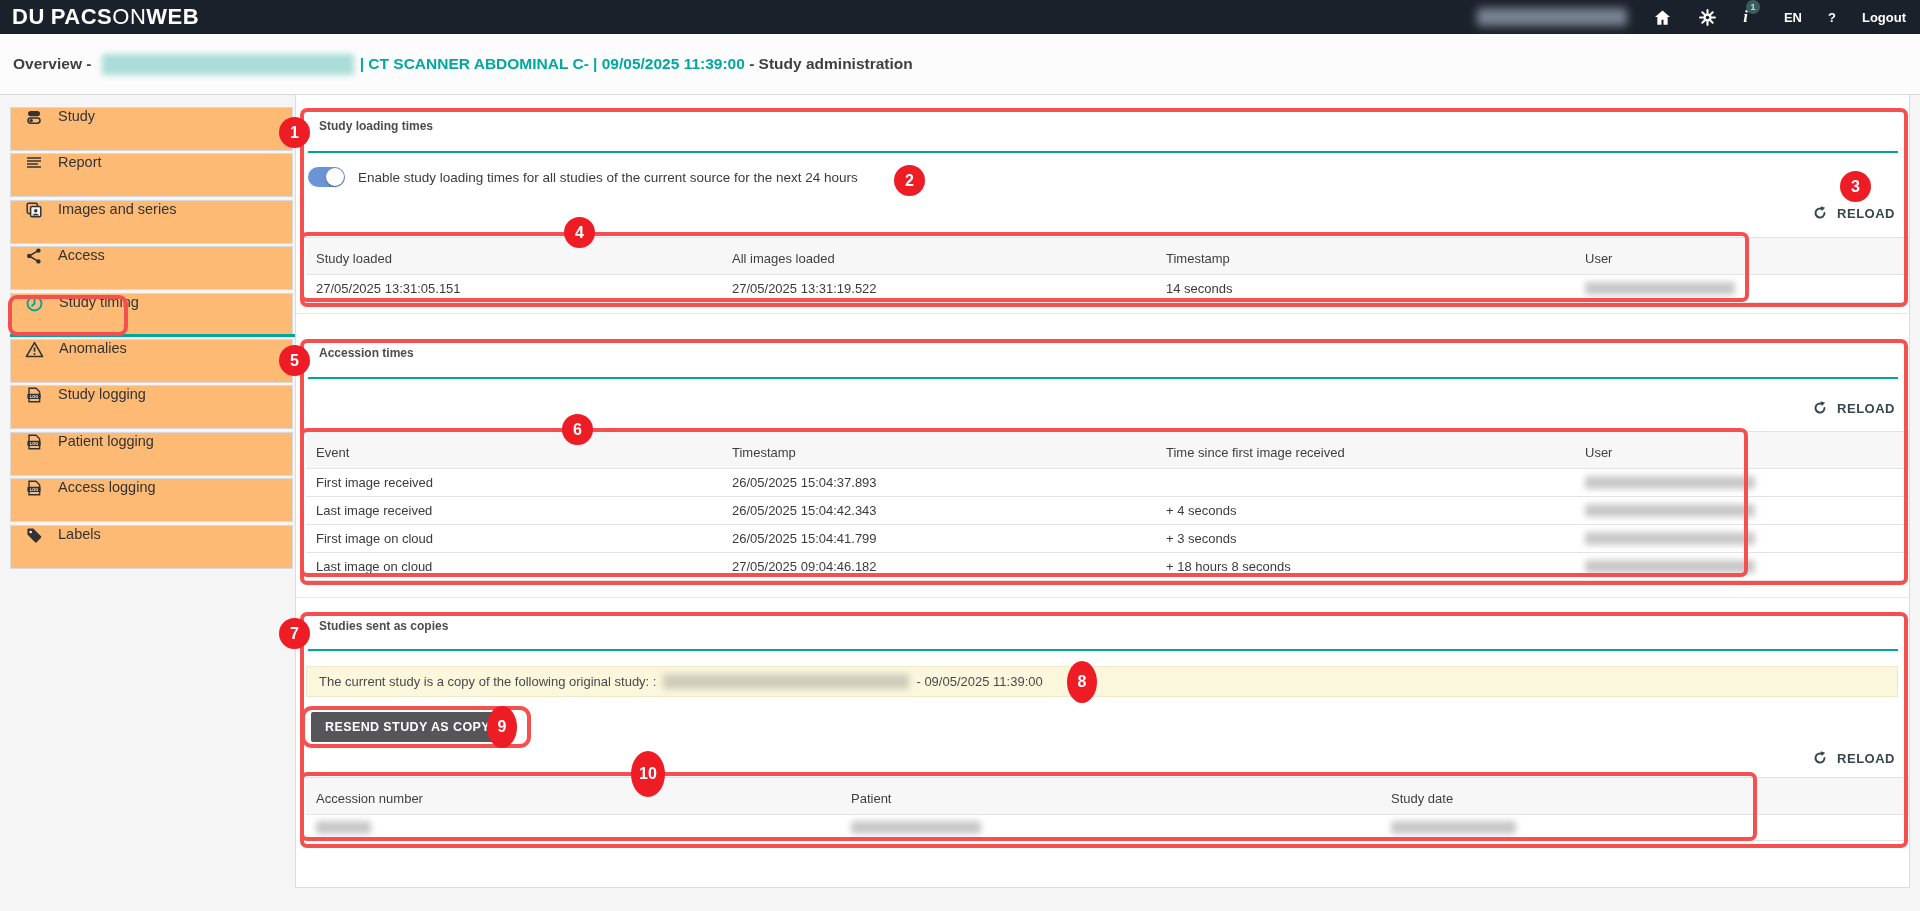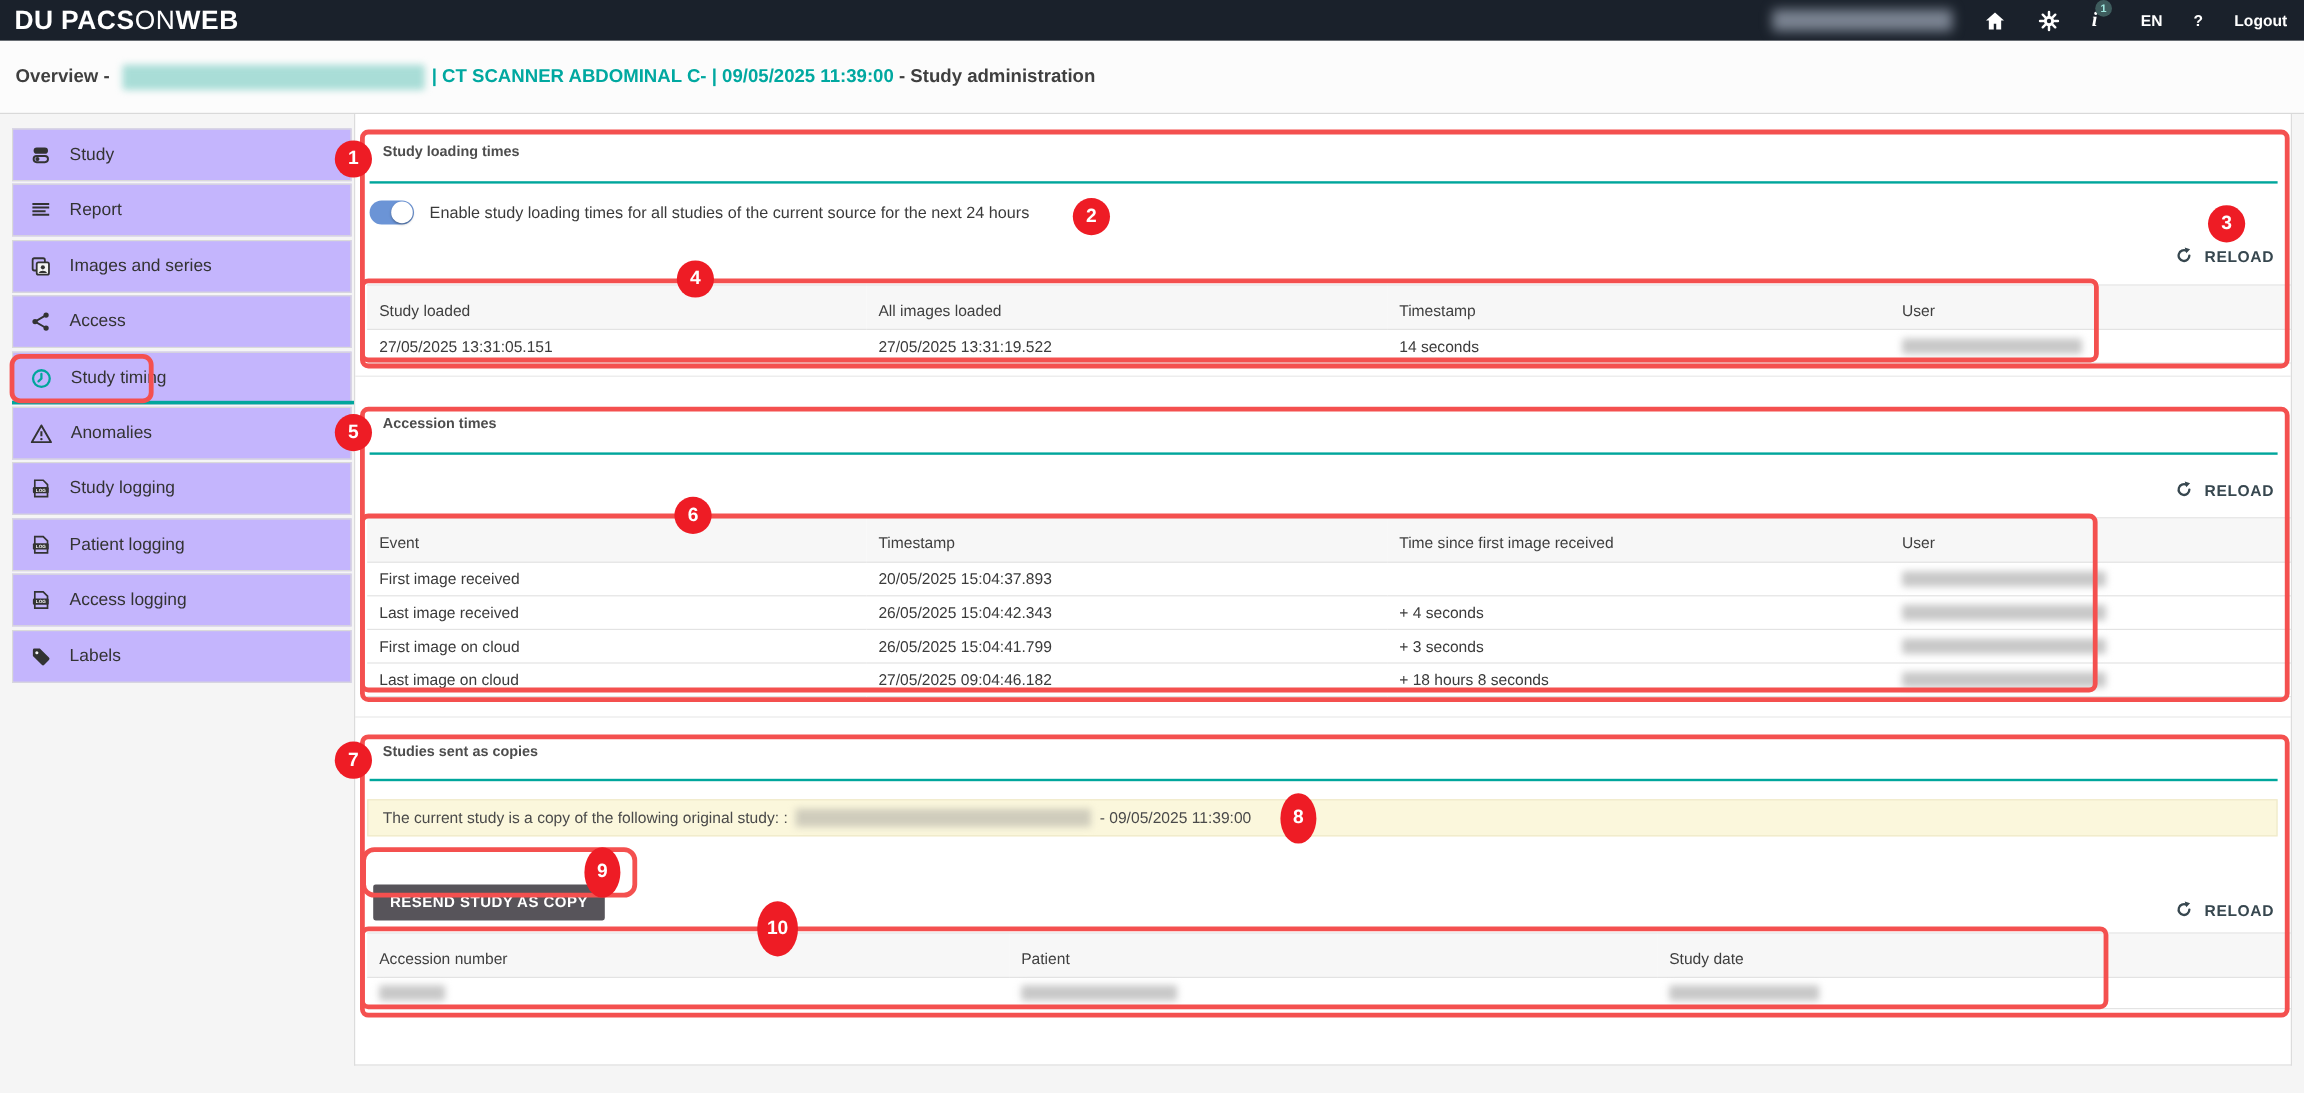--- a/index.html
+++ b/index.html
@@ -31,8 +31,8 @@
   .bc-blur { width:252px; height:21px; background:#a9ddd7; filter:blur(3px); margin:0 6px; border-radius:2px; }
   .bc-teal { color:#00a8a0; }
   
-  .side-item { position:absolute; left:10px; width:283px; height:44px; background:#c4b5fd;
-               border:1px solid #dadada; display:flex; align-items:center; gap:15px; padding-left:14px;
+  .side-item { position:absolute; left:10px; width:283px; height:44px; background:#fdba74;
+               border:1px solid #dadada; display:flex; gap:15px; padding-left:14px;
                font-size:14.5px; color:#333; cursor:pointer; }
   .side-item svg { flex:0 0 auto; }
   .sel-underline { position:absolute; left:10px; top:334px; width:285px; height:3px; background:#00a69c; }

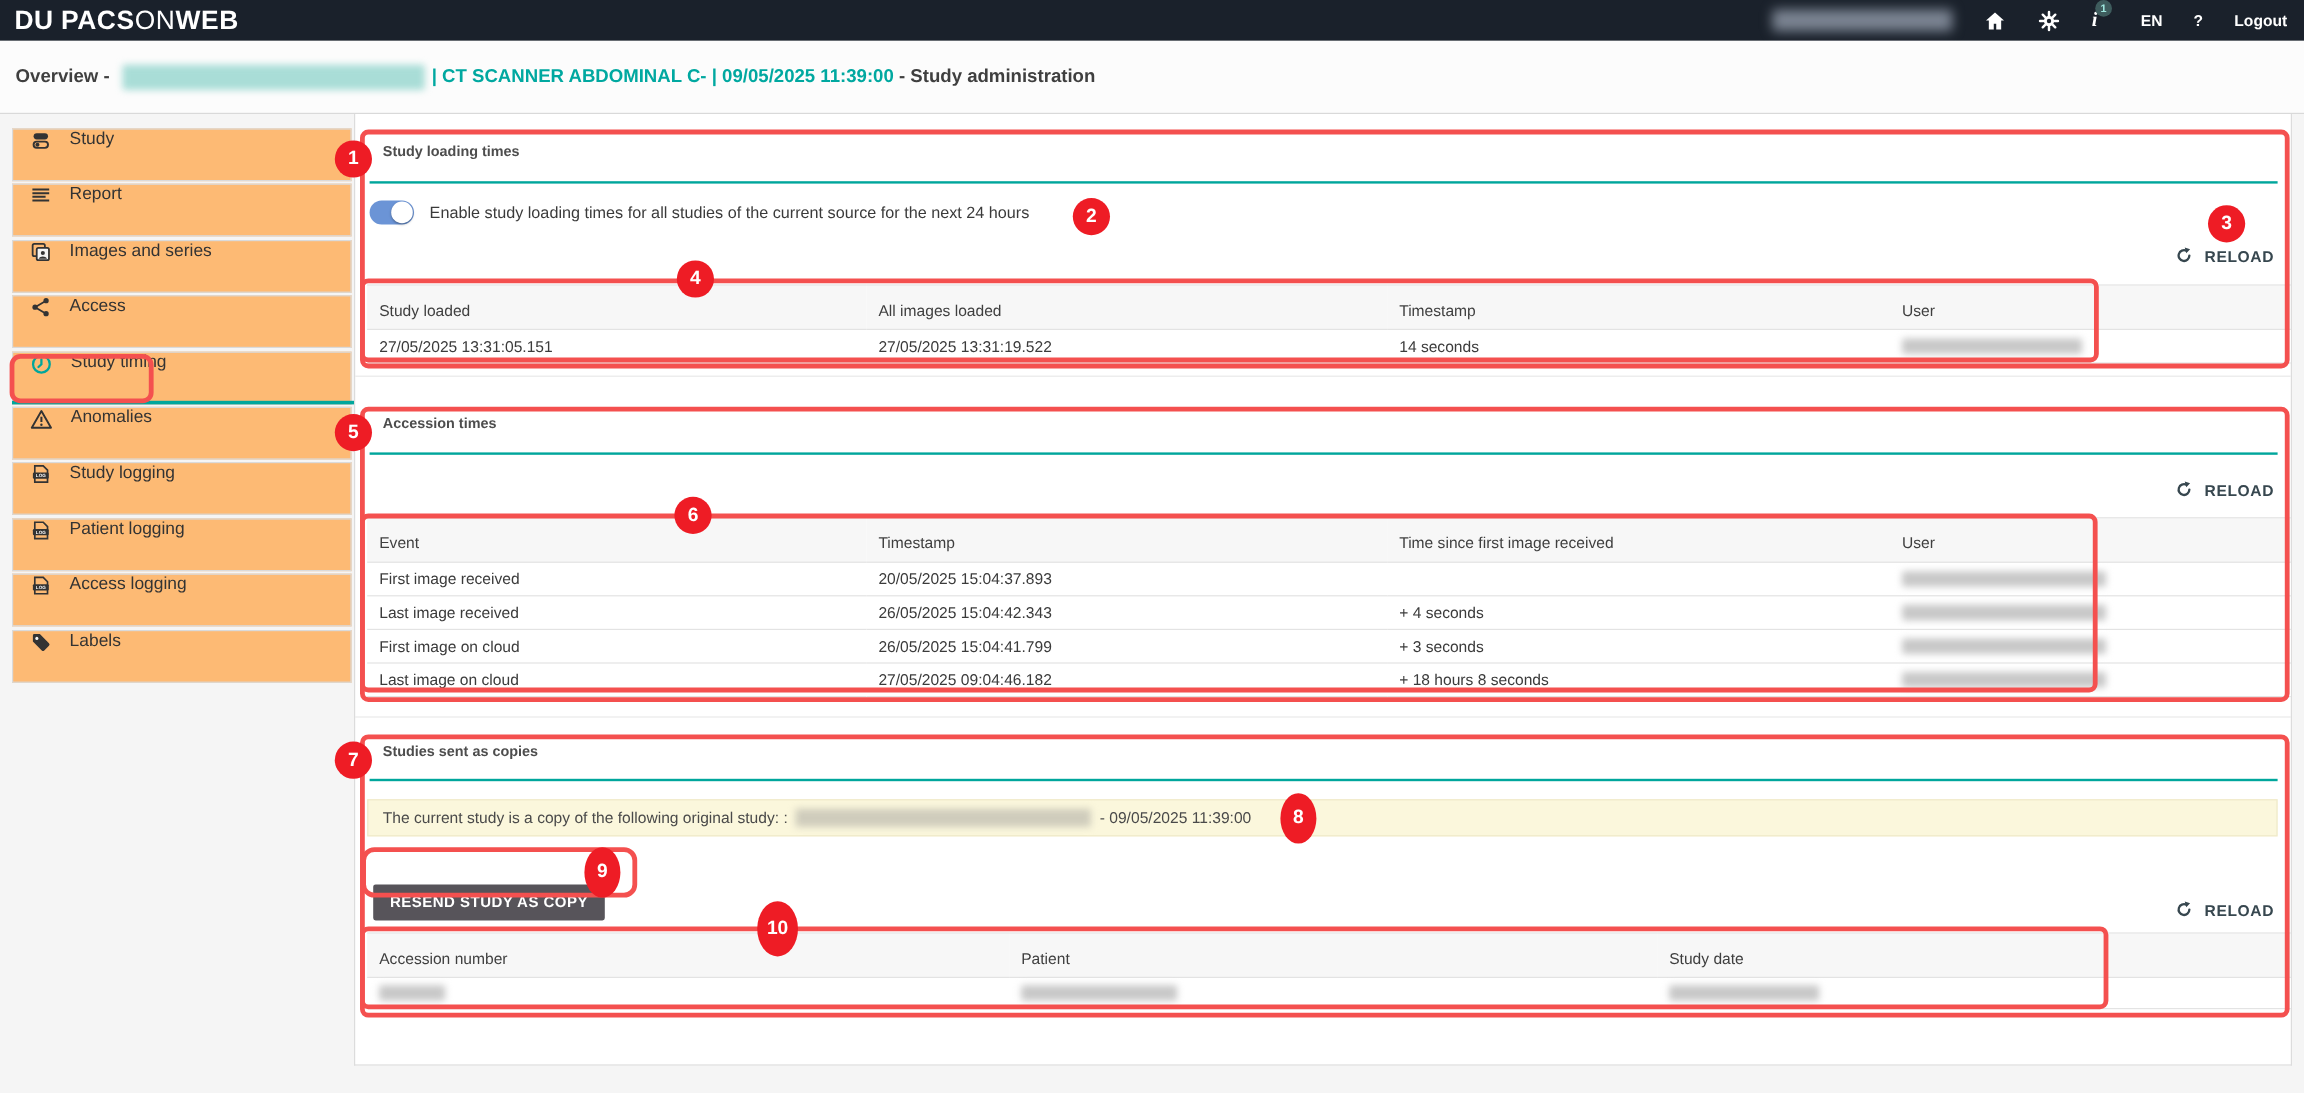--- a/index.html
+++ b/index.html
@@ -253,7 +253,7 @@
     </tr>
     <tr>
       <td>First image received</td>
-      <td>20/05/2025 15:04:37.893</td>
+      <td>26/05/2025 15:04:37.893</td>
       <td></td>
       <td>
             <div class="cell-blur" style="width:170px"></div>

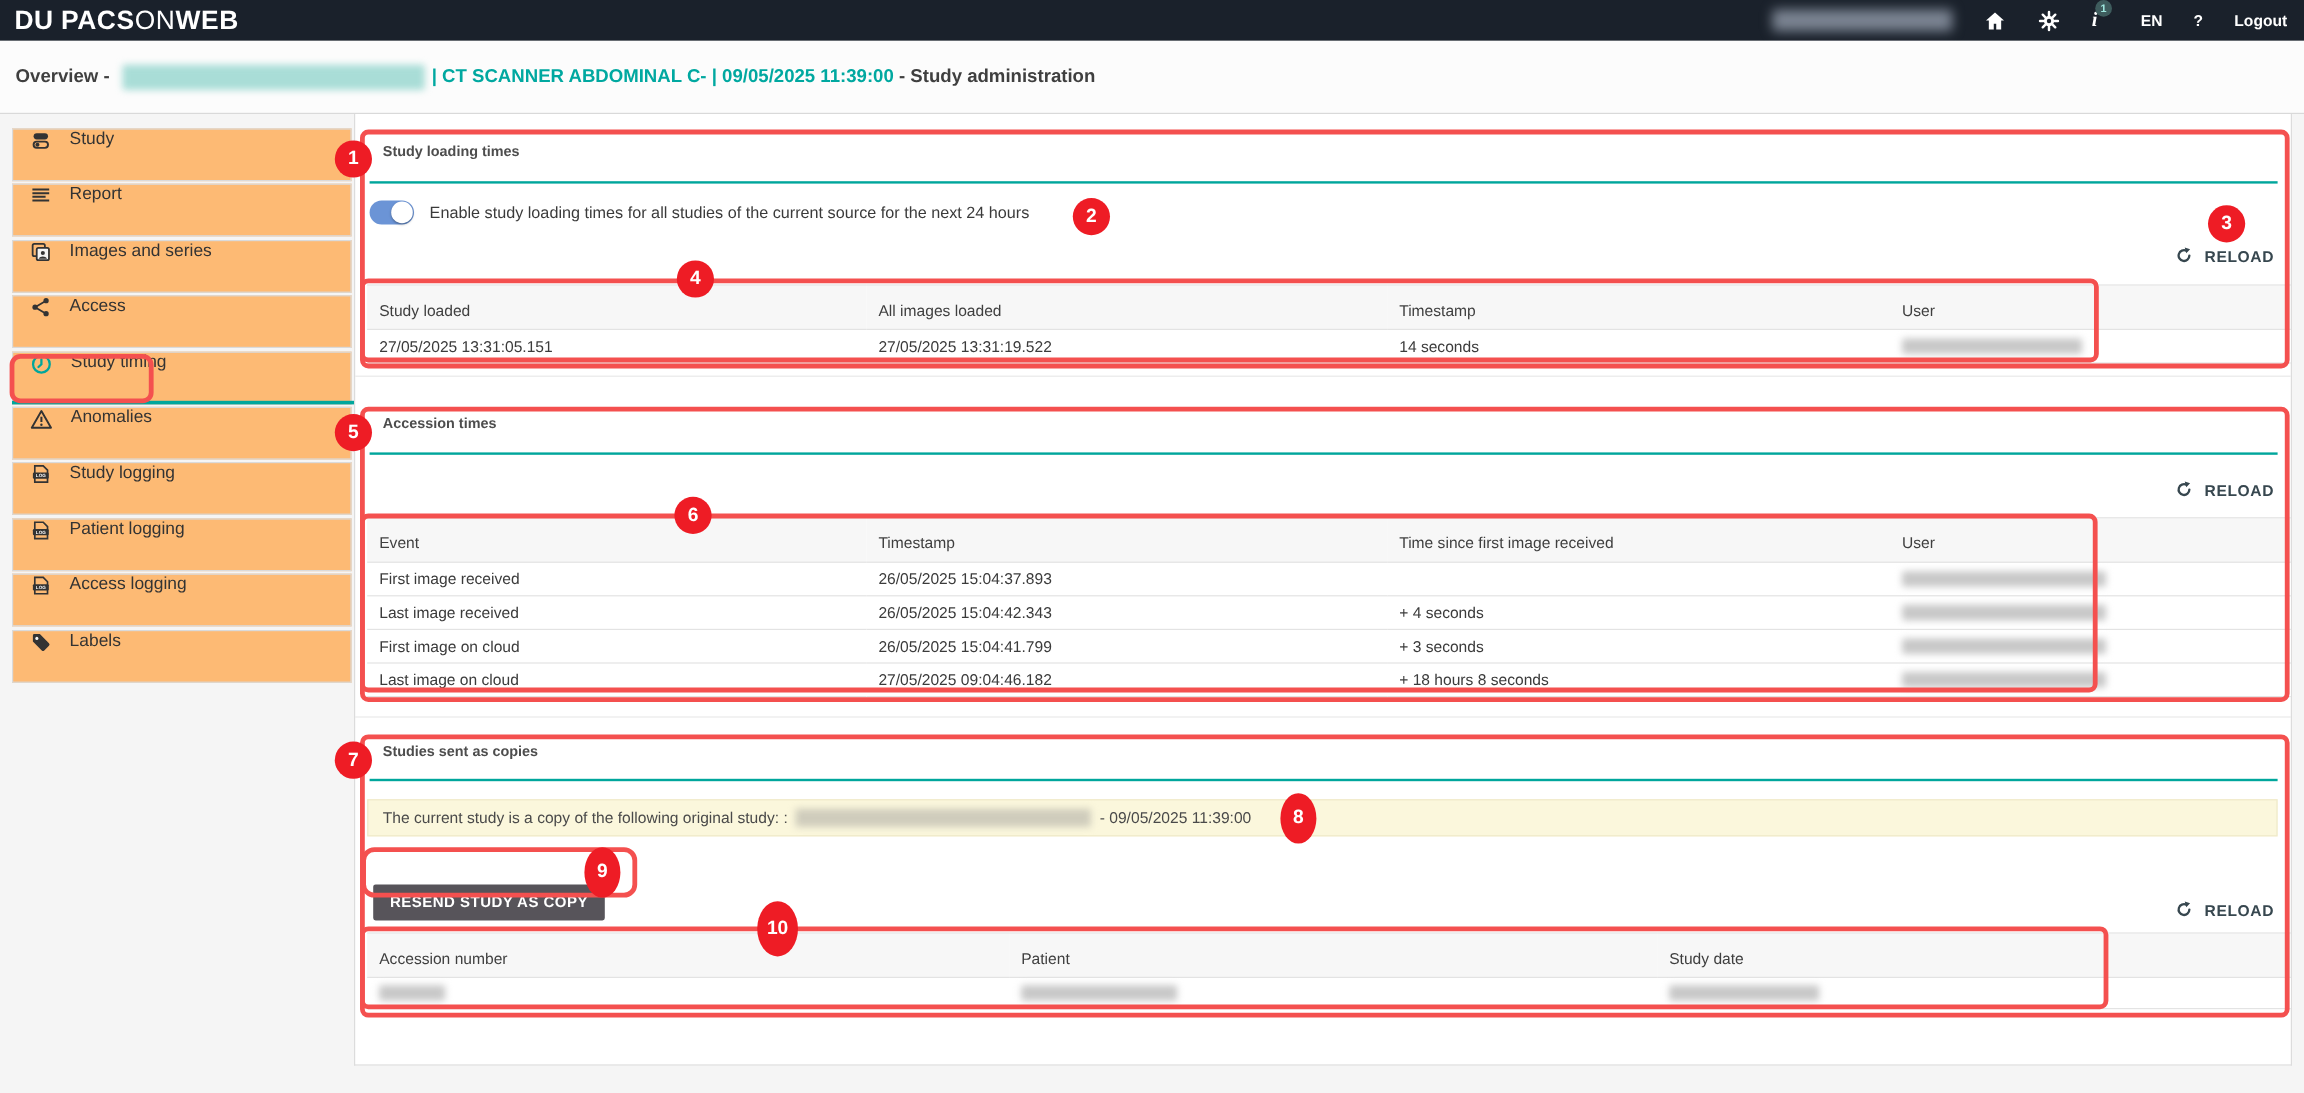--- a/index.html
+++ b/index.html
@@ -64,7 +64,7 @@
   .banner-blur { width:246px; height:15px; background:#cfccbc; filter:blur(3px); }
   .resend { position:absolute; left:15px; top:617px; height:30px; background:#57545a; color:#fff;
             font-family:"Liberation Sans",sans-serif; font-size:12.5px; font-weight:700; letter-spacing:.4px;
-            padding:0 14px; border:none; border-radius:2px; cursor:pointer;margin-top:25px; }
+            padding:0 14px; border:none; border-radius:2px; cursor:pointer; }
   
   .abox { position:absolute; border:4px solid #f4504f; border-radius:7px; pointer-events:none; z-index:50; }
   .amark { position:absolute; background:#ee1c25; color:#fff; font-weight:700; font-size:16px;

